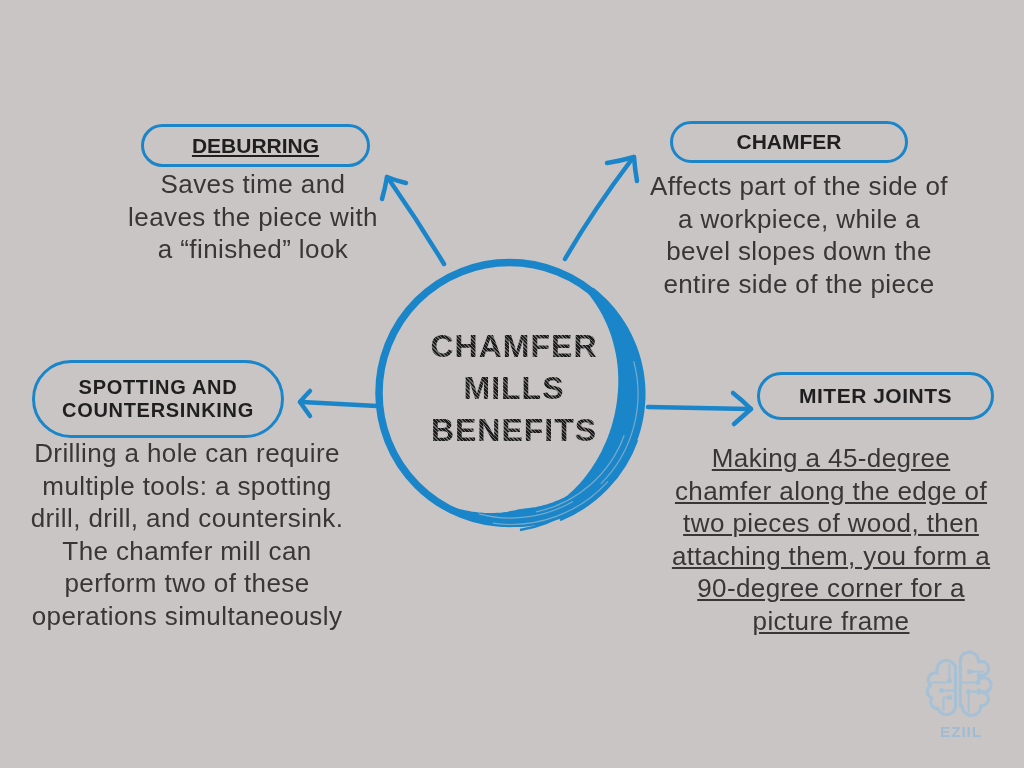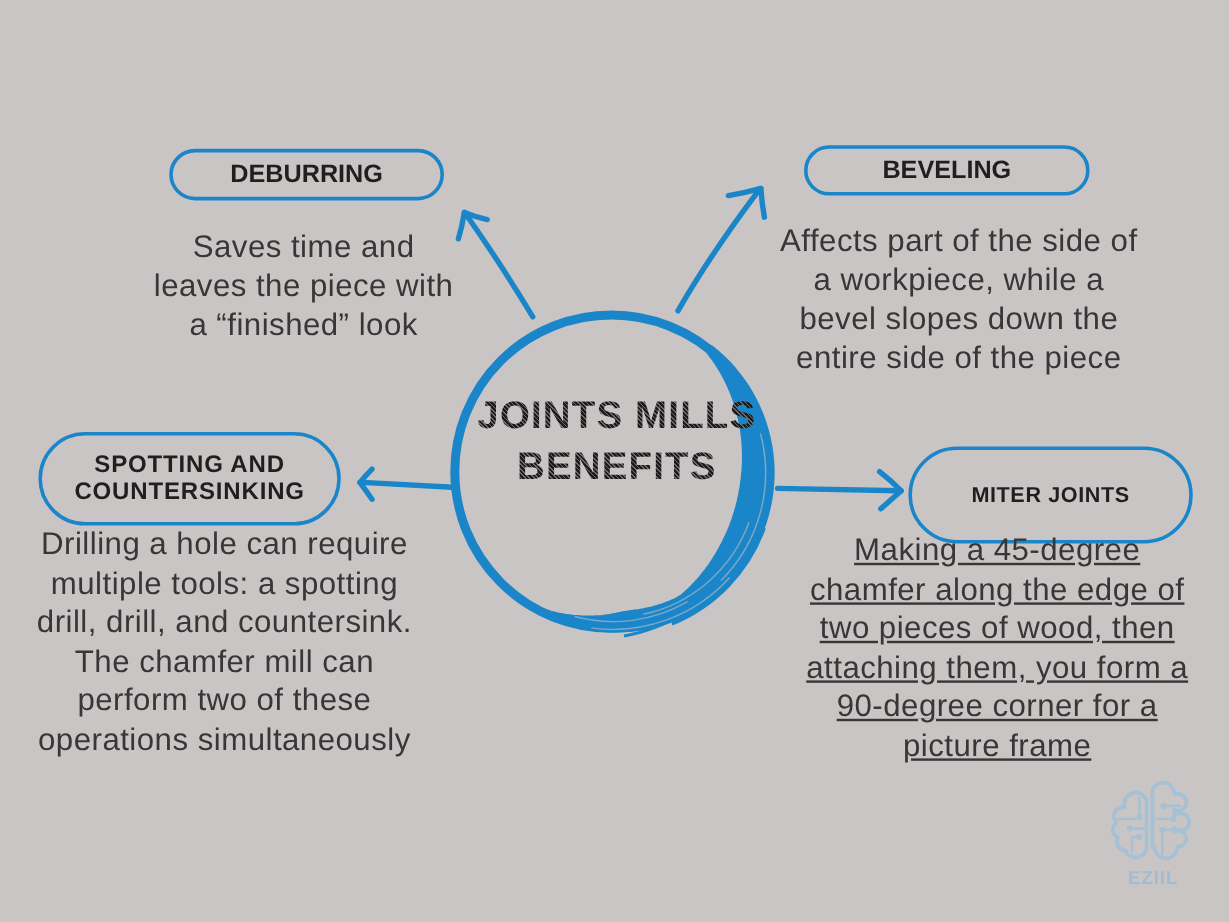--- a/index.html
+++ b/index.html
@@ -65,7 +65,7 @@
   <text x="961" y="737" fill="#9fbcd3" font-family="Liberation Sans" font-size="15.5" font-weight="bold" letter-spacing="0.8" text-anchor="middle">EZIIL</text>
 </svg>
 
-<div class="pill" style="left:141px;top:124px;width:229px;height:43px;font-size:21px;letter-spacing:0px;">DEBURRING</div>
+<div class="pill" style="left:141px;top:124px;width:229px;height:43px;font-size:21px;letter-spacing:0px;text-decoration:underline;">DEBURRING</div>
 <div class="pill" style="left:670px;top:121px;width:238px;height:42px;font-size:21px;letter-spacing:0px;">BEVELING</div>
 <div class="pill" style="left:32px;top:360px;width:252px;height:78px;font-size:20px;letter-spacing:0.7px;line-height:23.5px;">SPOTTING AND<br>COUNTERSINKING</div>
 <div class="pill" style="left:757px;top:372px;width:237px;height:81px;font-size:18px;letter-spacing:0.5px;">MITER JOINTS</div>

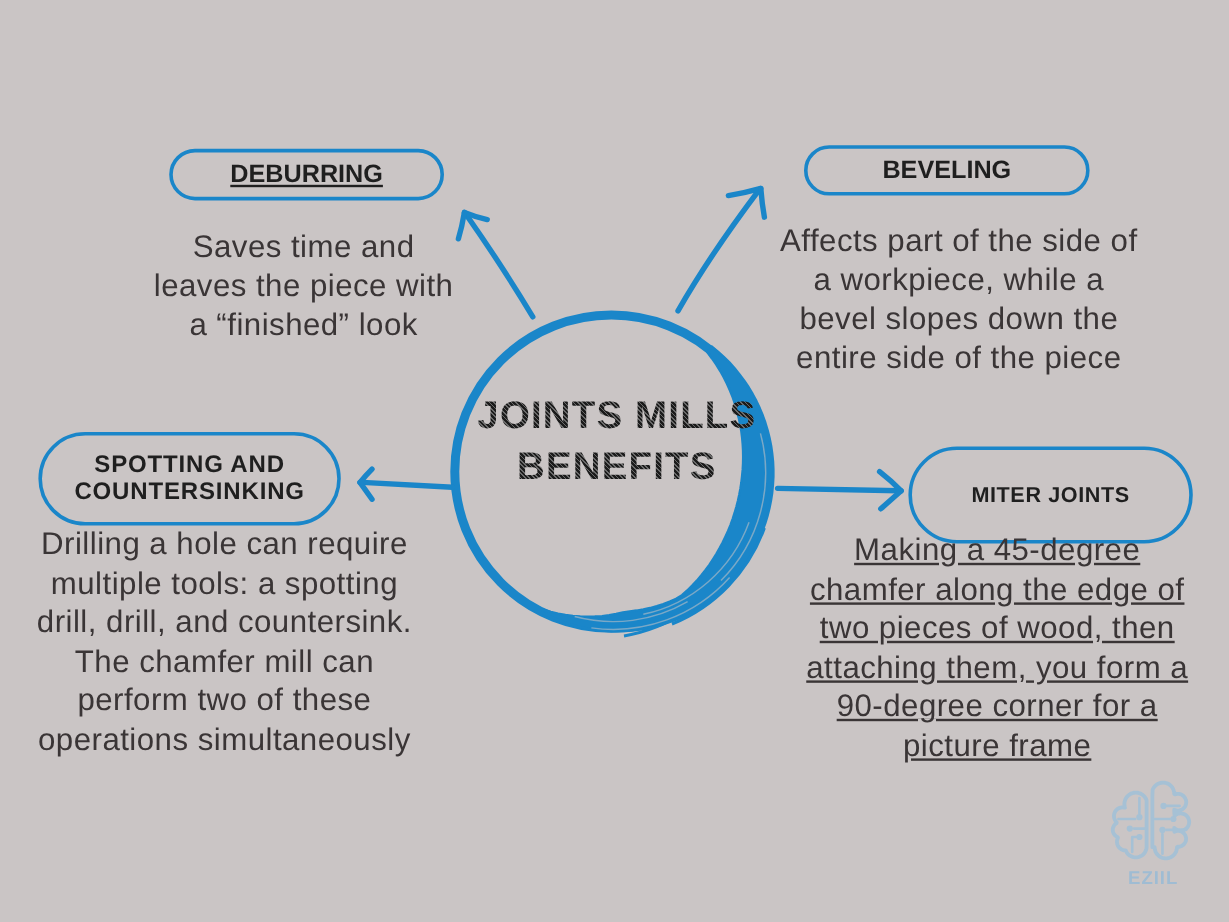--- a/index.html
+++ b/index.html
@@ -66,7 +66,7 @@
 </svg>
 
 <div class="pill" style="left:141px;top:124px;width:229px;height:43px;font-size:21px;letter-spacing:0px;text-decoration:underline;">DEBURRING</div>
-<div class="pill" style="left:670px;top:121px;width:238px;height:42px;font-size:21px;letter-spacing:0px;">BEVELING</div>
+<div class="pill" style="left:670px;top:121px;width:238px;height:42px;font-size:21px;letter-spacing:0px;">CHAMFER</div>
 <div class="pill" style="left:32px;top:360px;width:252px;height:78px;font-size:20px;letter-spacing:0.7px;line-height:23.5px;">SPOTTING AND<br>COUNTERSINKING</div>
 <div class="pill" style="left:757px;top:372px;width:237px;height:81px;font-size:18px;letter-spacing:0.5px;">MITER JOINTS</div>
 

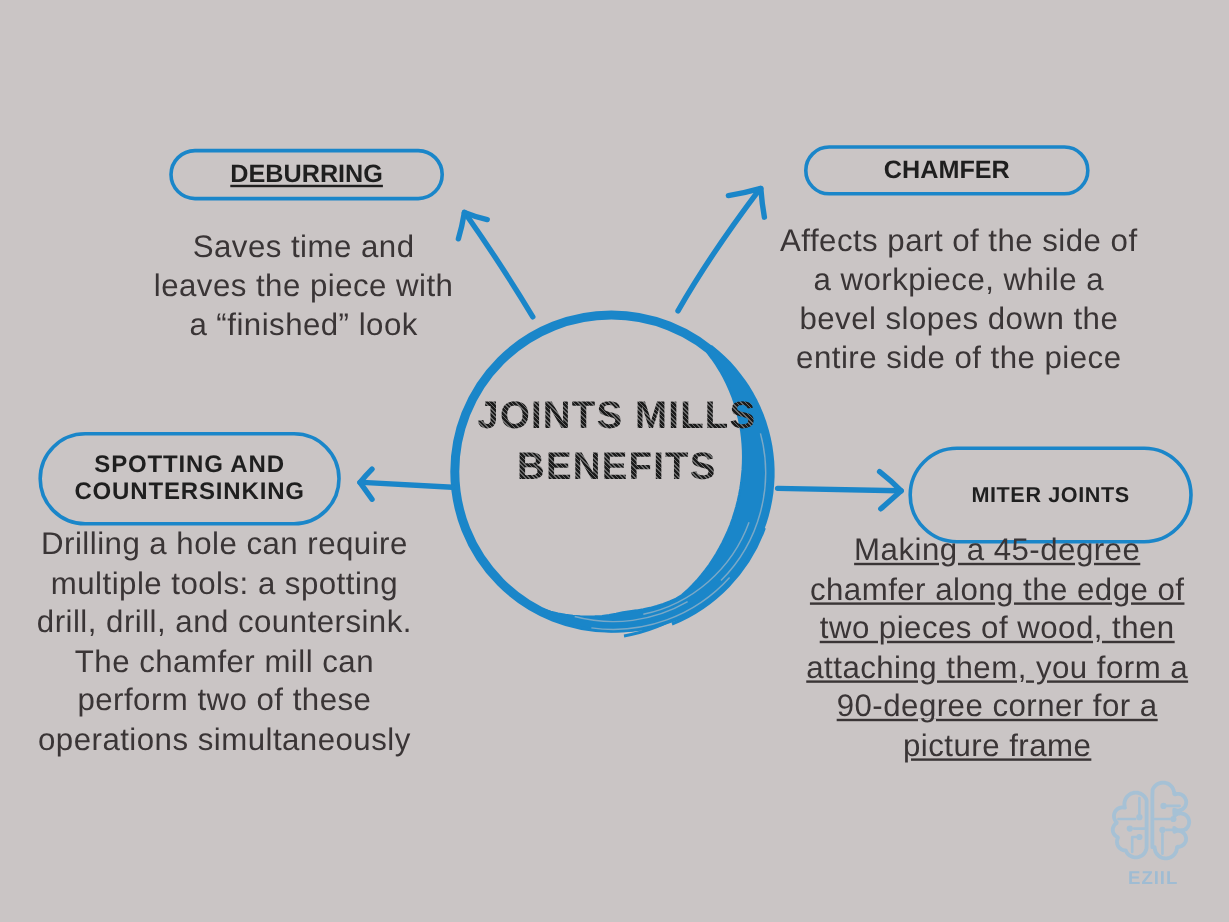--- a/index.html
+++ b/index.html
@@ -70,7 +70,7 @@
 <div class="pill" style="left:32px;top:360px;width:252px;height:78px;font-size:20px;letter-spacing:0.7px;line-height:23.5px;">SPOTTING AND<br>COUNTERSINKING</div>
 <div class="pill" style="left:757px;top:372px;width:237px;height:81px;font-size:18px;letter-spacing:0.5px;">MITER JOINTS</div>
 
-<div class="para" style="left:93px;top:189px;width:320px;">Saves time and<br>leaves the piece with<br>a “finished” look</div>
+<div class="para" style="left:93px;top:168px;width:320px;">Saves time and<br>leaves the piece with<br>a “finished” look</div>
 <div class="para" style="left:639px;top:184px;width:320px;">Affects part of the side of<br>a workpiece, while a<br>bevel slopes down the<br>entire side of the piece</div>
 <div class="para" style="left:27px;top:437px;width:320px;">Drilling a hole can require<br>multiple tools: a spotting<br>drill, drill, and countersink.<br>The chamfer mill can<br>perform two of these<br>operations simultaneously</div>
 <div class="para" style="left:666px;top:442px;width:330px;text-decoration:underline;">Making a 45-degree<br>chamfer along the edge of<br>two pieces of wood, then<br>attaching them, you form a<br>90-degree corner for a<br>picture frame</div>

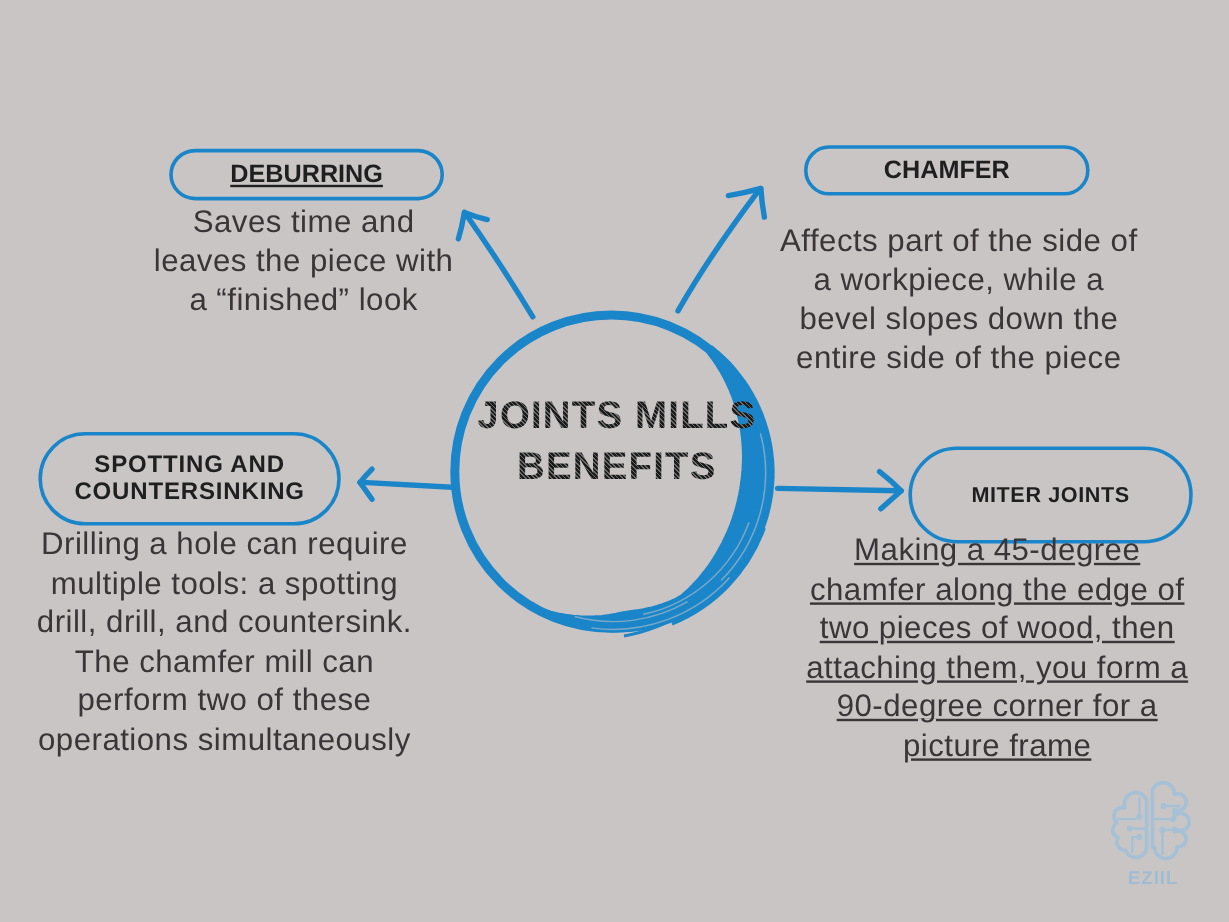--- a/index.html
+++ b/index.html
@@ -71,7 +71,7 @@
 <div class="pill" style="left:757px;top:372px;width:237px;height:81px;font-size:18px;letter-spacing:0.5px;">MITER JOINTS</div>
 
 <div class="para" style="left:93px;top:168px;width:320px;">Saves time and<br>leaves the piece with<br>a “finished” look</div>
-<div class="para" style="left:639px;top:184px;width:320px;">Affects part of the side of<br>a workpiece, while a<br>bevel slopes down the<br>entire side of the piece</div>
+<div class="para" style="left:639px;top:170px;width:320px;">Affects part of the side of<br>a workpiece, while a<br>bevel slopes down the<br>entire side of the piece</div>
 <div class="para" style="left:27px;top:437px;width:320px;">Drilling a hole can require<br>multiple tools: a spotting<br>drill, drill, and countersink.<br>The chamfer mill can<br>perform two of these<br>operations simultaneously</div>
 <div class="para" style="left:666px;top:442px;width:330px;text-decoration:underline;">Making a 45-degree<br>chamfer along the edge of<br>two pieces of wood, then<br>attaching them, you form a<br>90-degree corner for a<br>picture frame</div>
 

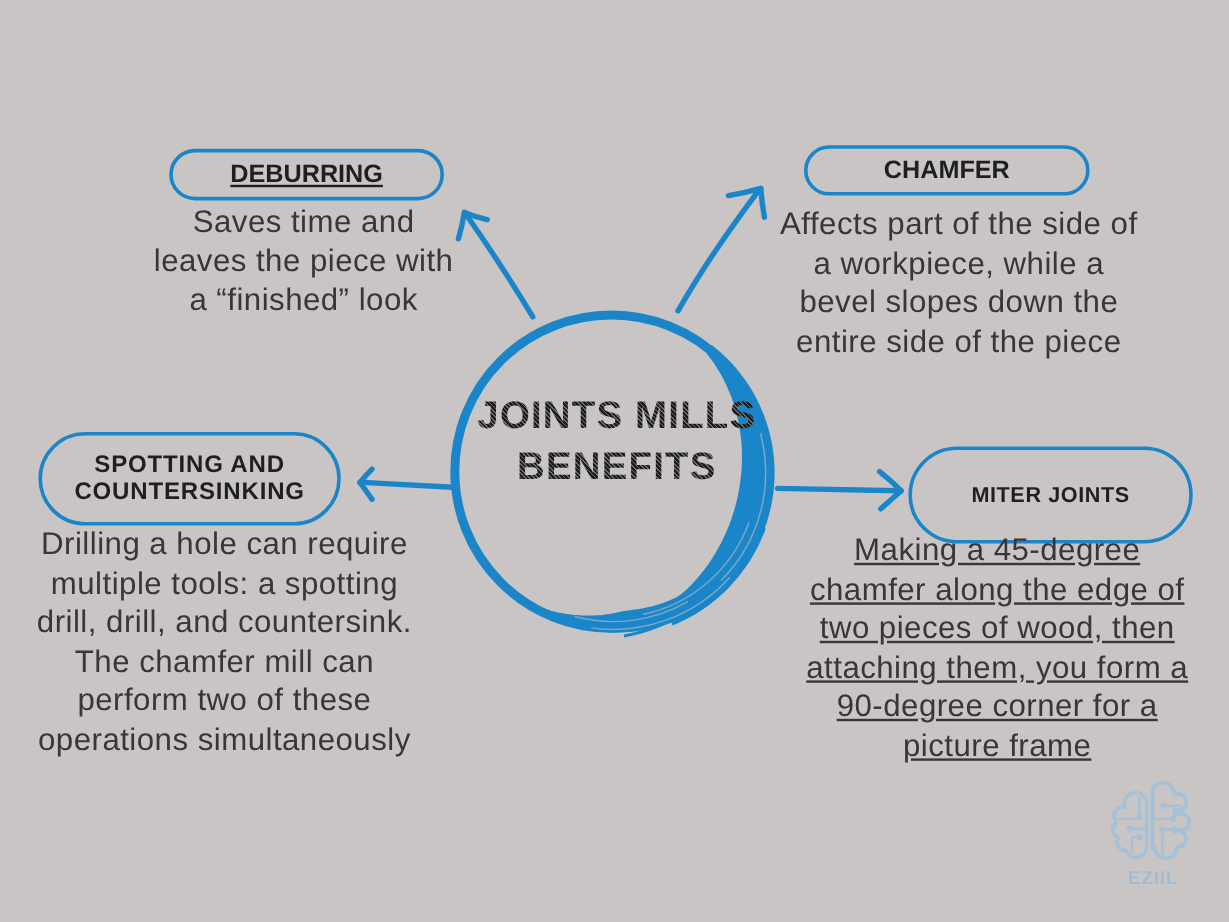--- a/index.html
+++ b/index.html
@@ -75,6 +75,6 @@
 <div class="para" style="left:27px;top:437px;width:320px;">Drilling a hole can require<br>multiple tools: a spotting<br>drill, drill, and countersink.<br>The chamfer mill can<br>perform two of these<br>operations simultaneously</div>
 <div class="para" style="left:666px;top:442px;width:330px;text-decoration:underline;">Making a 45-degree<br>chamfer along the edge of<br>two pieces of wood, then<br>attaching them, you form a<br>90-degree corner for a<br>picture frame</div>
 
-<div class="title">JOINTS MILLS BENEFITS</div>
+<div class="title">CHAMFER MILLS BENEFITS</div>
 
 </body></html>

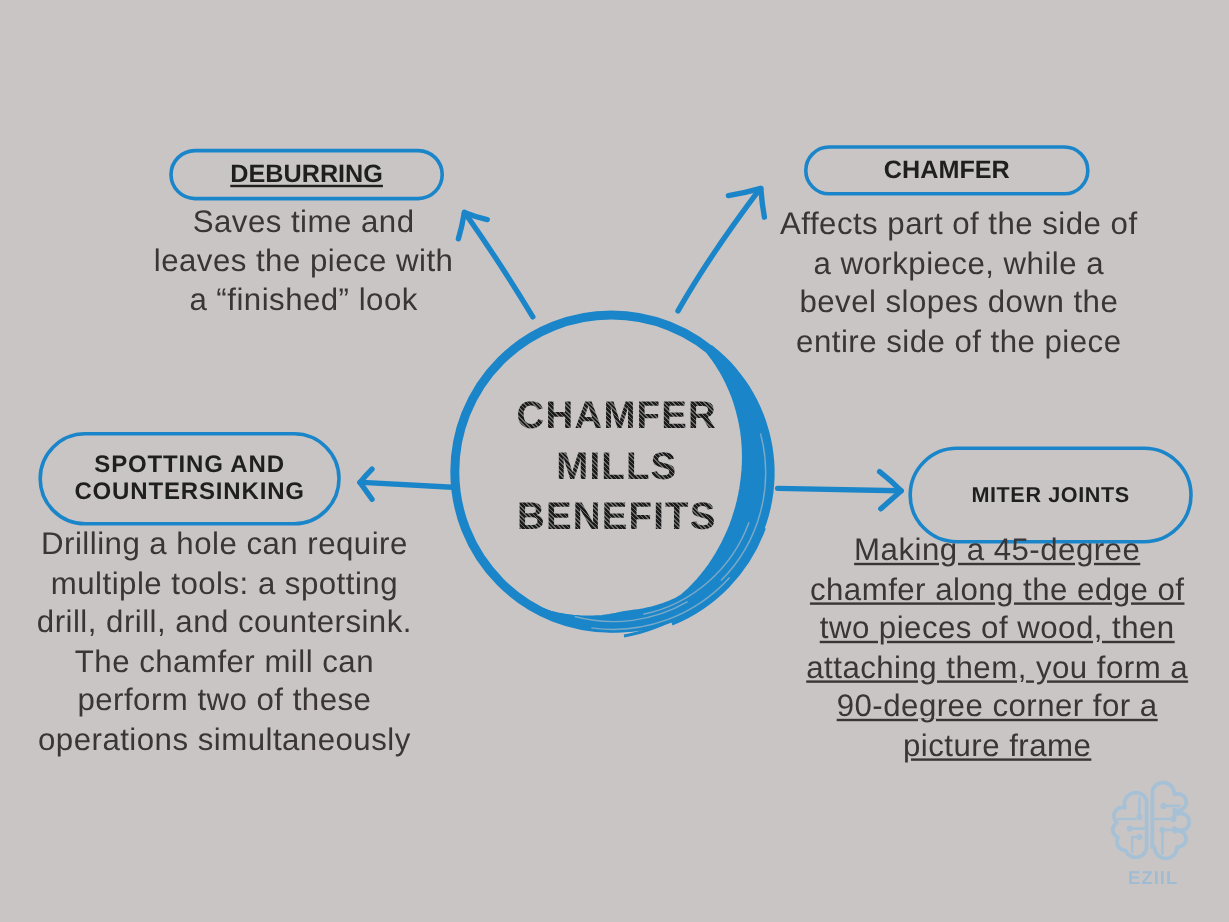--- a/index.html
+++ b/index.html
@@ -68,7 +68,7 @@
 <div class="pill" style="left:141px;top:124px;width:229px;height:43px;font-size:21px;letter-spacing:0px;text-decoration:underline;">DEBURRING</div>
 <div class="pill" style="left:670px;top:121px;width:238px;height:42px;font-size:21px;letter-spacing:0px;">CHAMFER</div>
 <div class="pill" style="left:32px;top:360px;width:252px;height:78px;font-size:20px;letter-spacing:0.7px;line-height:23.5px;">SPOTTING AND<br>COUNTERSINKING</div>
-<div class="pill" style="left:757px;top:372px;width:237px;height:81px;font-size:18px;letter-spacing:0.5px;">MITER JOINTS</div>
+<div class="pill" style="left:757px;top:372px;width:237px;height:48px;font-size:21px;letter-spacing:0.5px;">MITER JOINTS</div>
 
 <div class="para" style="left:93px;top:168px;width:320px;">Saves time and<br>leaves the piece with<br>a “finished” look</div>
 <div class="para" style="left:639px;top:170px;width:320px;">Affects part of the side of<br>a workpiece, while a<br>bevel slopes down the<br>entire side of the piece</div>

